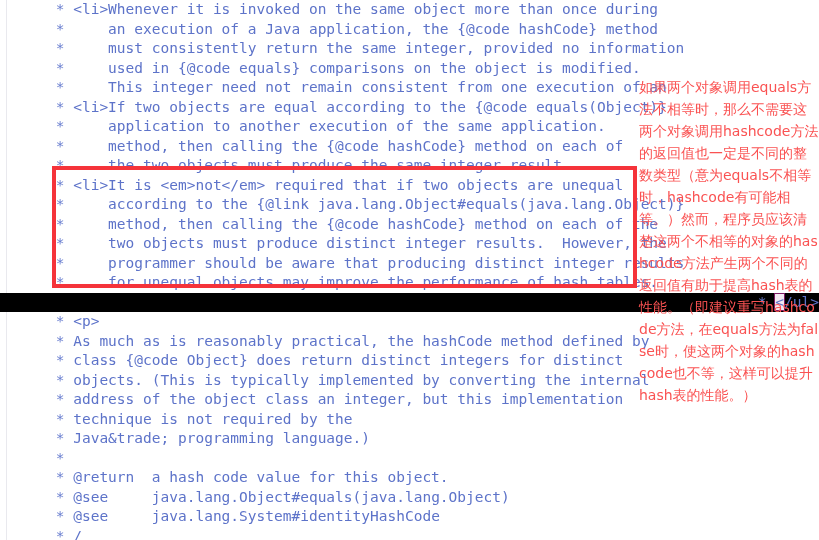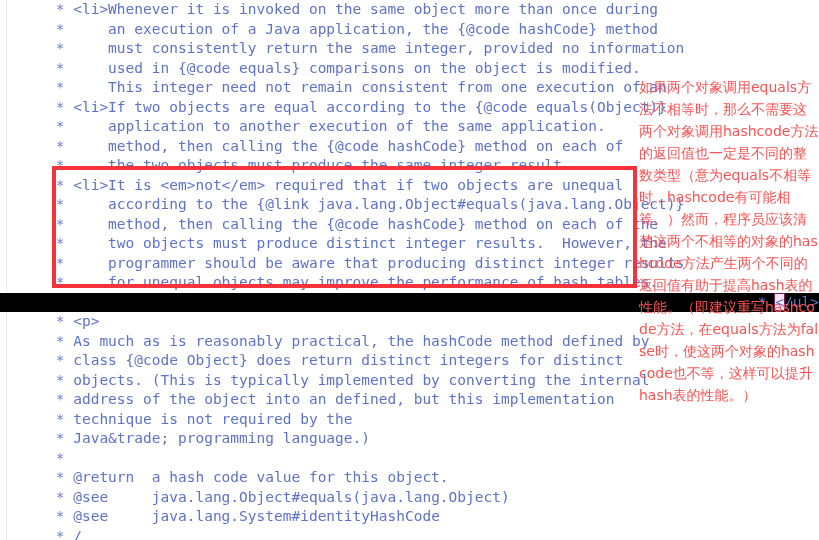--- a/index.html
+++ b/index.html
@@ -155,7 +155,7 @@
 
     <div class="line"><span class="ast"> * </span><span class="cmt">objects. (This is typically implemented by converting the internal</span></div>
 
-    <div class="line"><span class="ast"> * </span><span class="cmt">address of the object into an defined, but this implementation</span></div>
+    <div class="line"><span class="ast"> * </span><span class="cmt">address of the object class an integer, but this implementation</span></div>
 
     <div class="line"><span class="ast"> * </span><span class="cmt">technique is not required by the</span></div>
 

